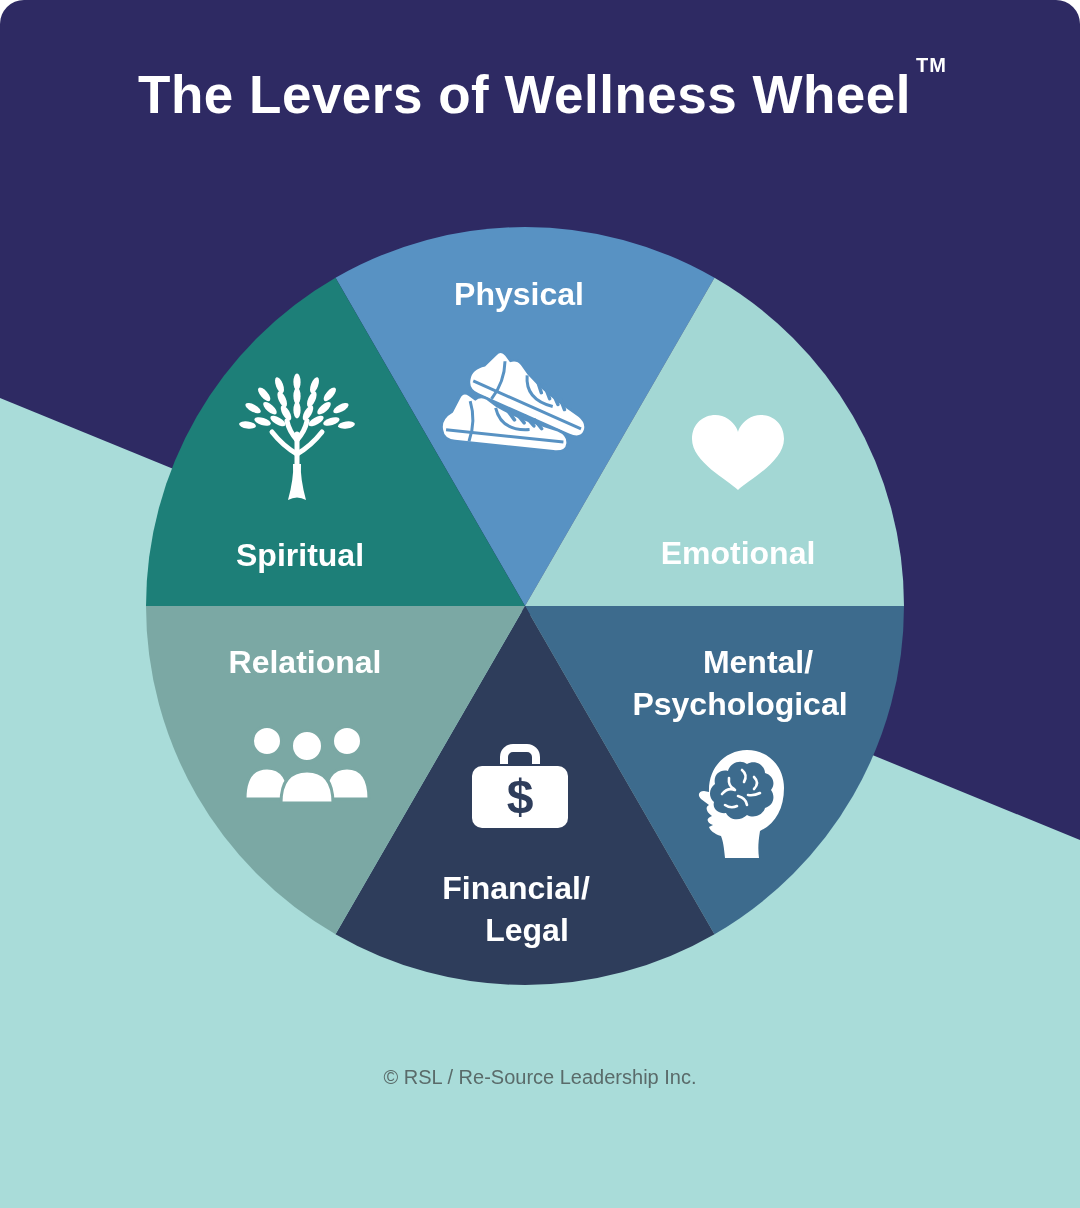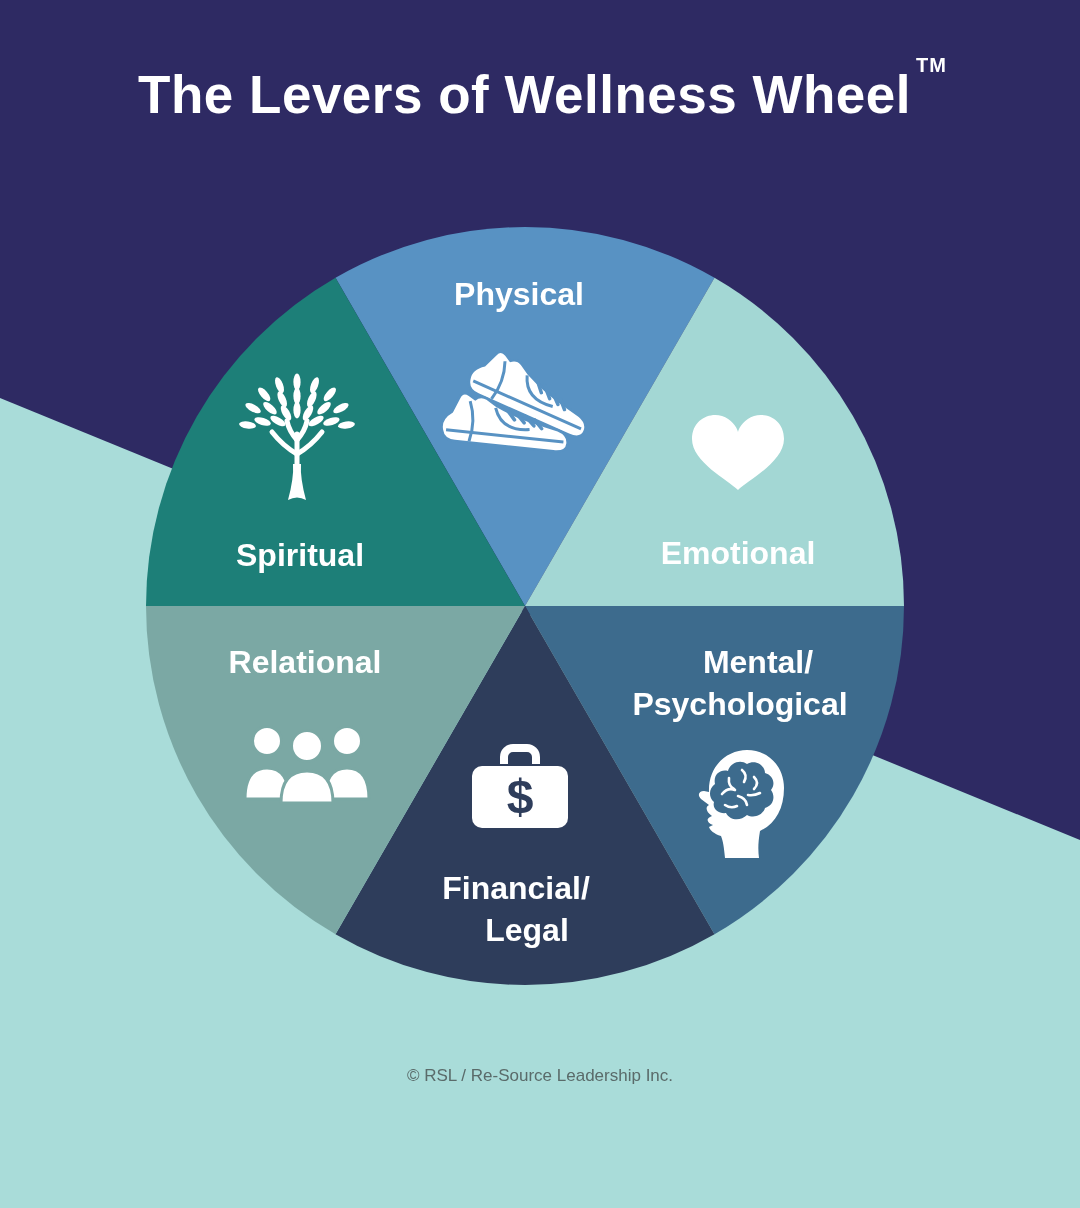--- a/index.html
+++ b/index.html
@@ -8,7 +8,7 @@
     font-family:"Liberation Sans",sans-serif;
     overflow:hidden;
   }
-  .page{position:relative;width:1080px;height:1208px;background:#2e2a63;}
+  .page{position:relative;width:1080px;height:1208px;background:#2e2a63;border-radius:24px;}
   .bg-bottom{
     position:absolute;inset:0;background:#a9dcd9;
     clip-path:polygon(0 398px,1080px 840px,1080px 1208px,0 1208px);

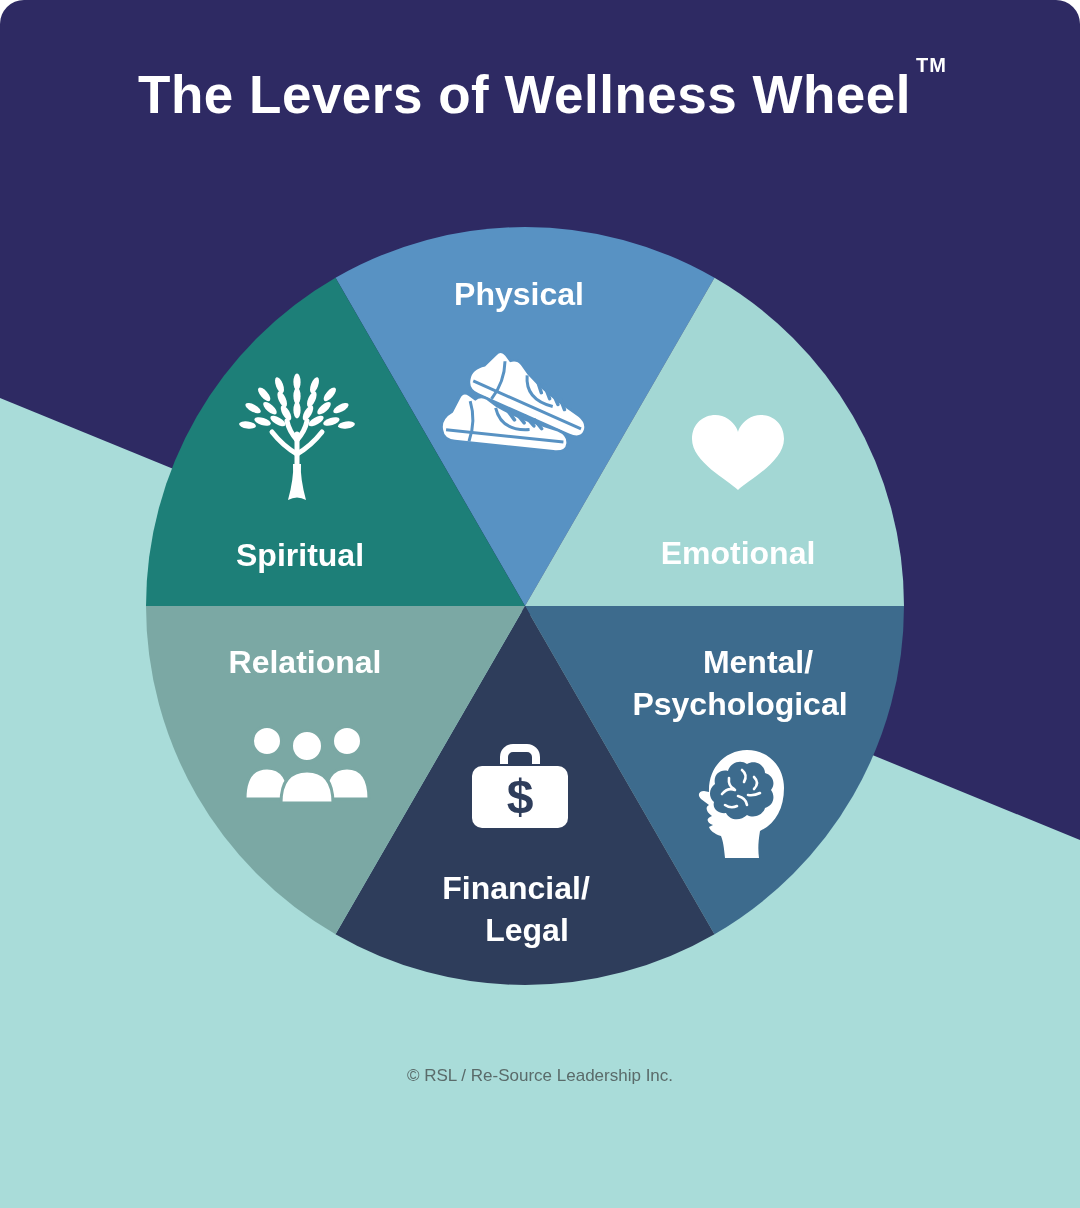--- a/index.html
+++ b/index.html
@@ -33,7 +33,7 @@
     text-align:center;color:#5a6b6a;
   }
   .footer p{margin:0}
-  .footer .l1{font-size:17px;margin-bottom:17px;}
+  .footer .l1{font-size:20px;margin-bottom:17px;}
   .footer .l2{font-size:20px;}
 </style>
 </head>

